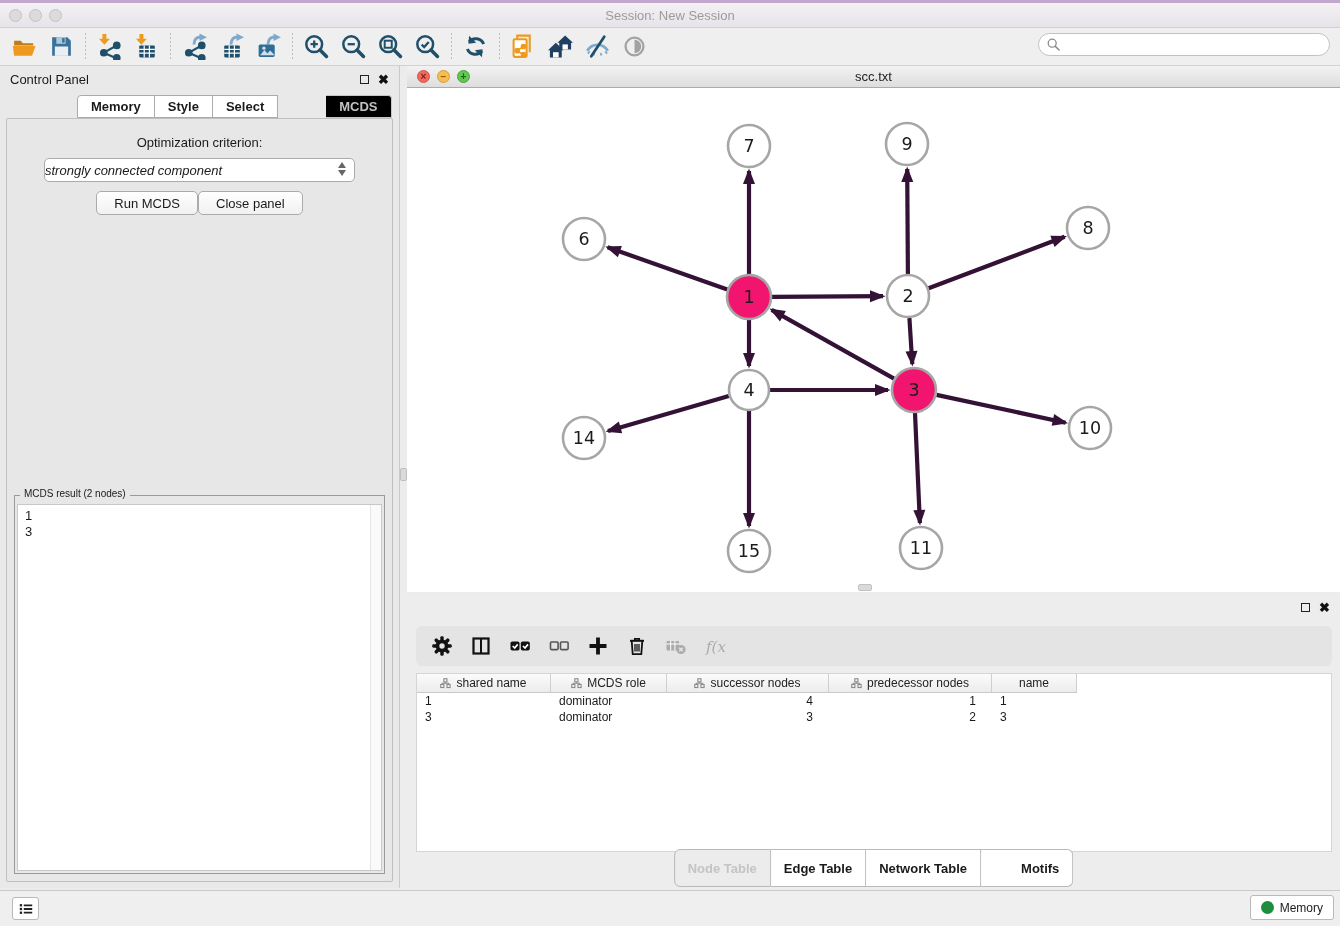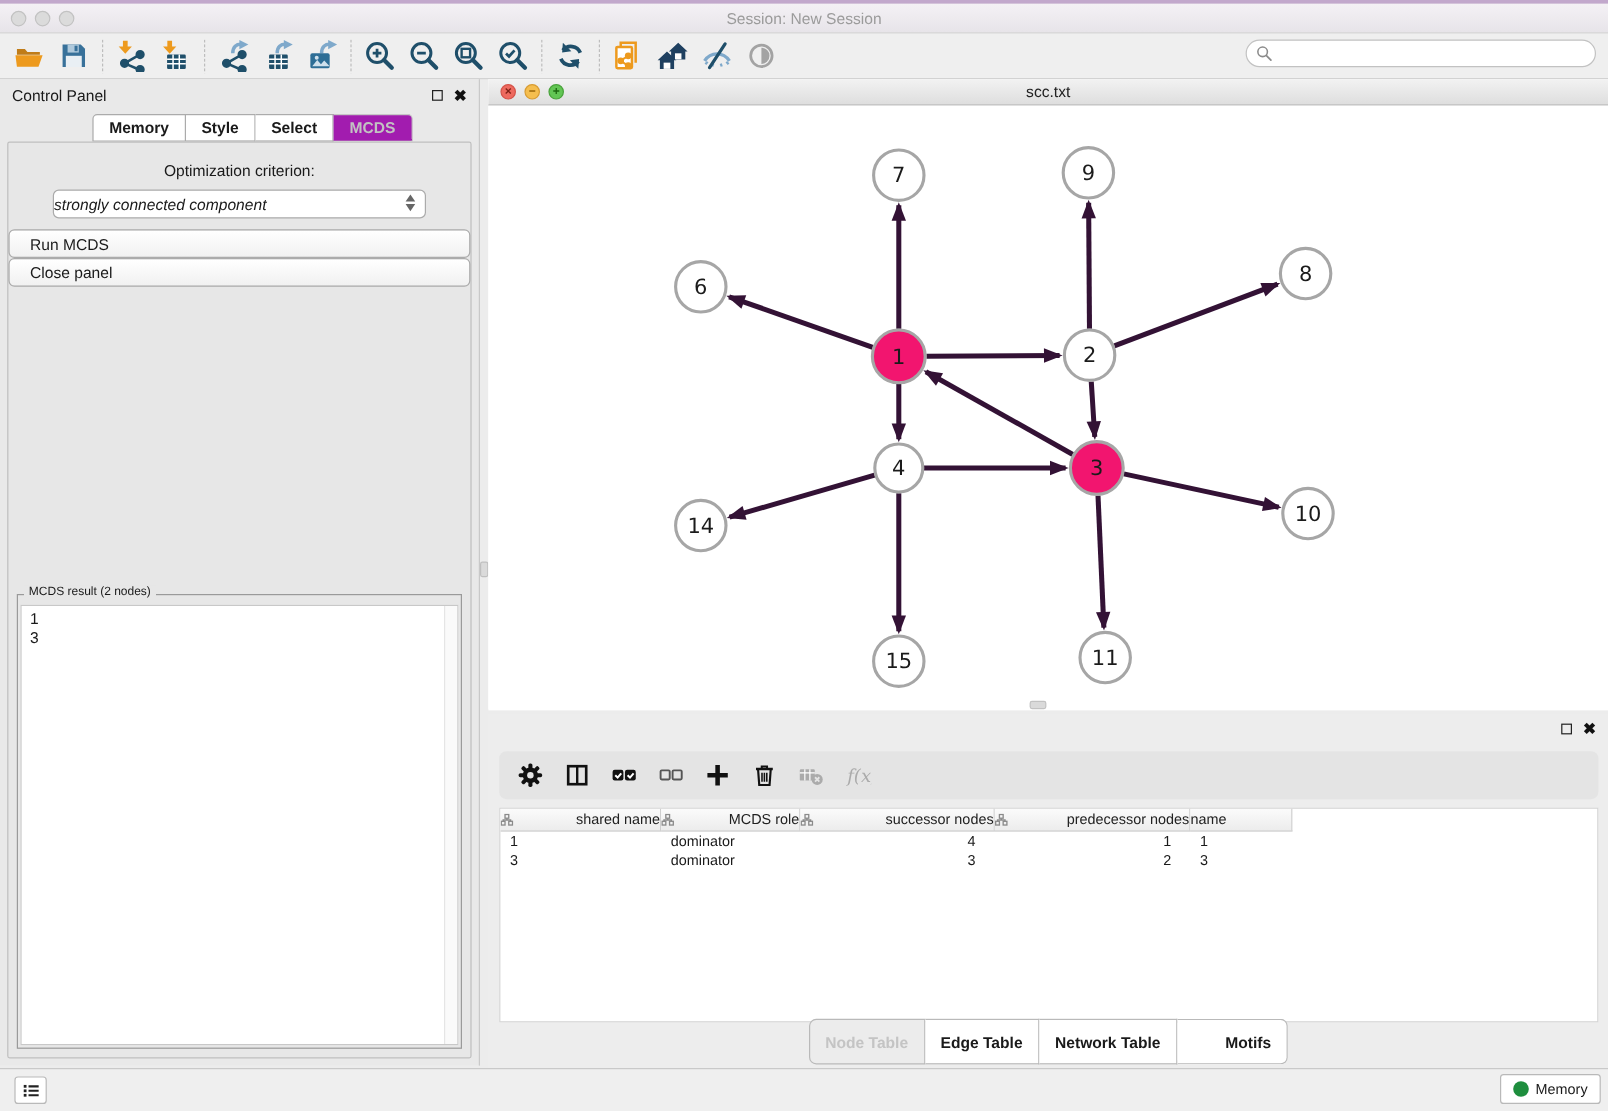--- a/index.html
+++ b/index.html
@@ -36,7 +36,7 @@
     font-size:13px;font-weight:bold;display:flex;align-items:center;color:#1a1a1a;}
   .cp-tab:first-child{border-left:1px solid #ABABAB;border-radius:4px 0 0 0;}
   .cp-tab:last-child{border-radius:0 4px 0 0;}
-  .cp-tab.active{background:#a21caf;color:#C2C2C2;border-color:#C6C6C6;}
+  .cp-tab.active{background:#000000;color:#C2C2C2;border-color:#C6C6C6;margin-left:48px;}
   .cp-content{position:absolute;left:6px;right:6px;top:52px;bottom:6px;background:#E7E7E7;
     border:1px solid #BFBFBF;border-radius:2px;}
   .opt-label{margin-top:16px;text-align:center;font-size:13px;color:#1a1a1a;}

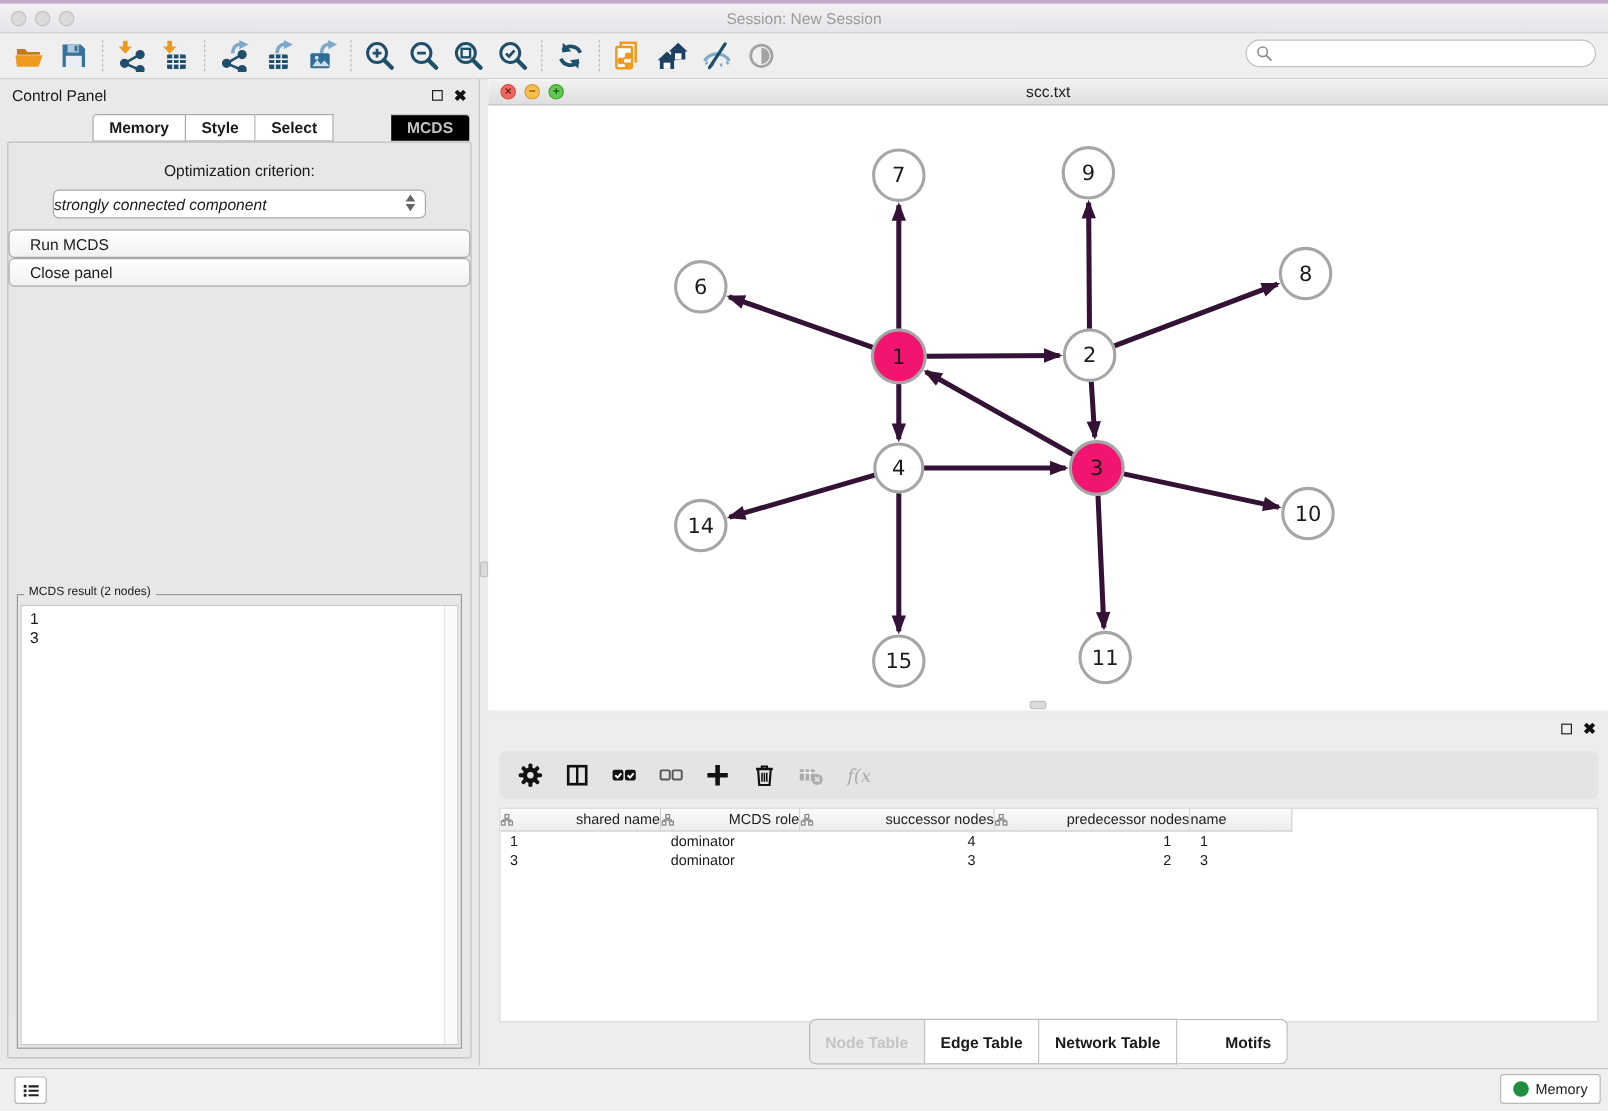--- a/index.html
+++ b/index.html
@@ -46,7 +46,7 @@
   .stepper{position:absolute;right:8px;top:3px;display:flex;flex-direction:column;gap:2px;}
   .stepper .up{width:0;height:0;border-left:4px solid transparent;border-right:4px solid transparent;border-bottom:6px solid #666;}
   .stepper .down{width:0;height:0;border-left:4px solid transparent;border-right:4px solid transparent;border-top:6px solid #666;}
-  .btn-row{position:absolute;top:72px;left:0;right:0;display:flex;justify-content:space-between;flex-direction:column;}
+  .btn-row{position:absolute;top:72px;left:0;right:0;display:flex;justify-content:center;}
   .btn{height:22px;padding:0 17px;background:linear-gradient(#FFFFFF,#F1F1F1);border:1px solid #ABABAB;
     border-radius:5px;font-size:13px;display:flex;align-items:center;color:#1a1a1a;}
   .result-group{position:absolute;left:7px;right:7px;top:376px;bottom:7px;border:1px solid #9A9A9A;}

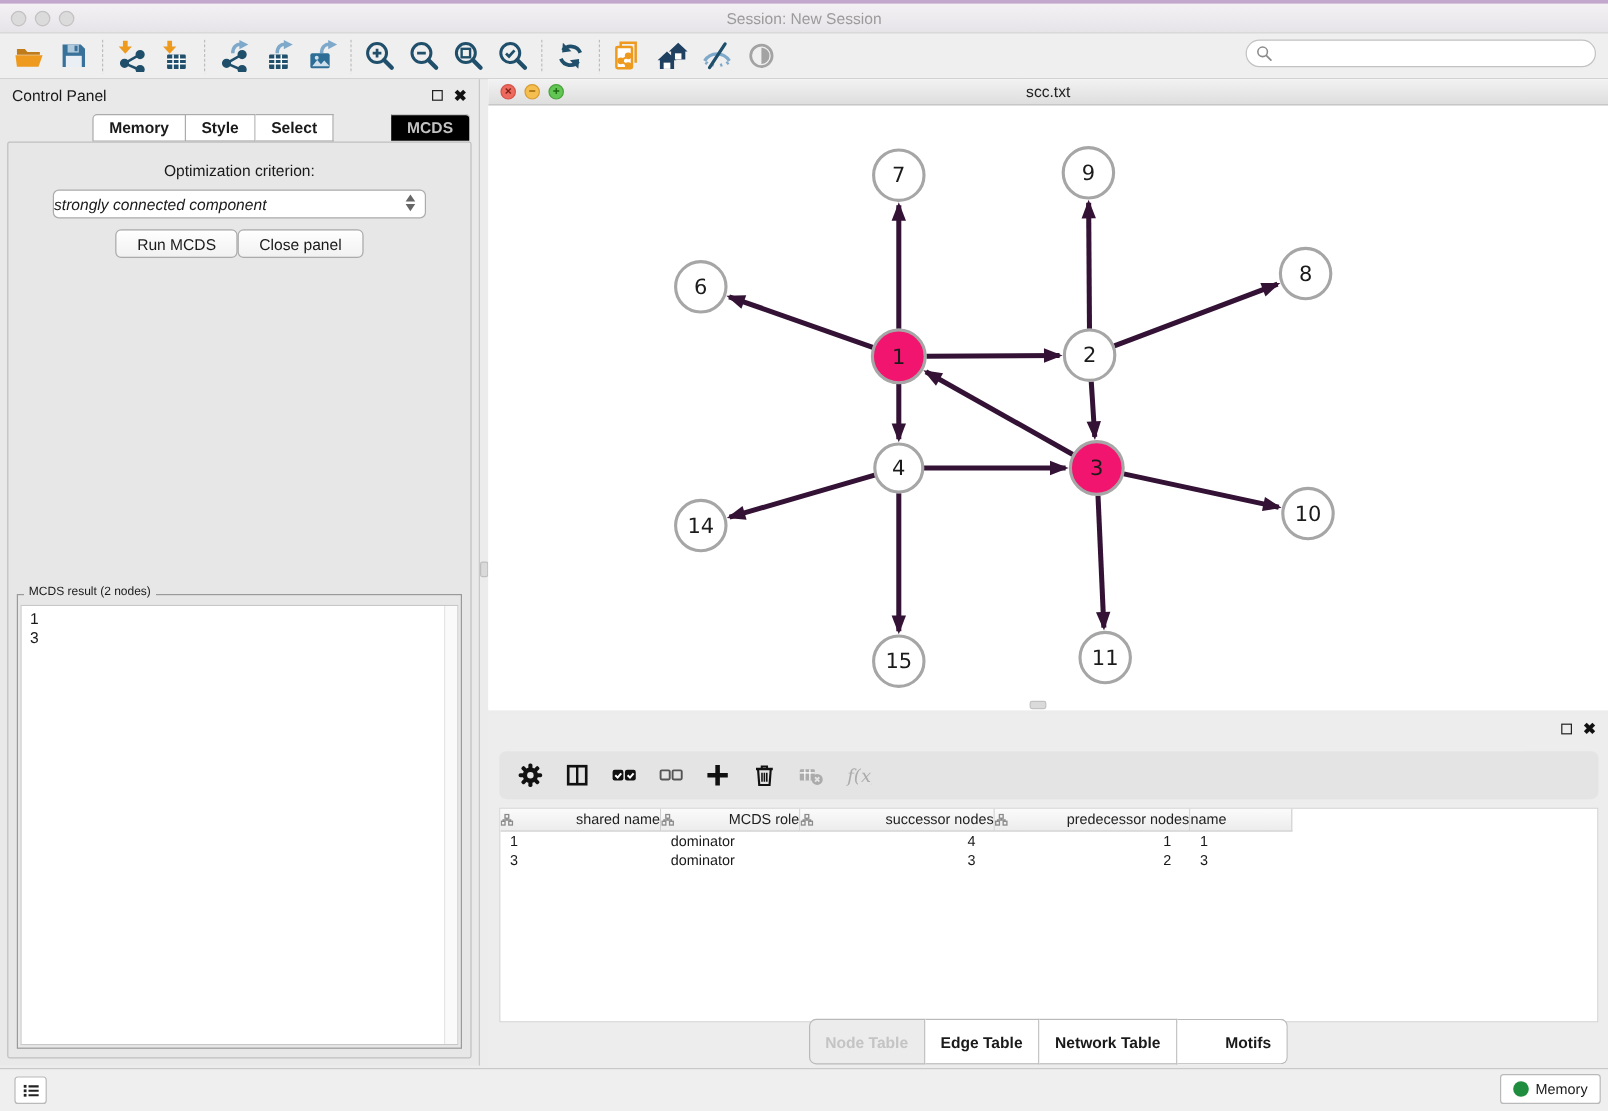--- a/index.html
+++ b/index.html
@@ -82,7 +82,7 @@
   .tp-table{position:absolute;left:9px;right:8px;top:78px;bottom:38px;background:#fff;
     border:1px solid #D5D5D5;box-sizing:border-box;overflow:hidden;}
   .tbl-header{display:flex;height:19px;}
-  .tbl-th{display:flex;align-items:center;justify-content:space-between;gap:5px;font-size:12px;color:#222;
+  .tbl-th{display:flex;align-items:center;justify-content:center;gap:5px;font-size:12px;color:#222;
     border-right:1px solid #CFCFCF;border-bottom:1px solid #C9C9C9;box-sizing:border-box;
     background:linear-gradient(#FBFBFB,#ECECEC);}
   .tbl-th svg{width:11px;height:11px;}

